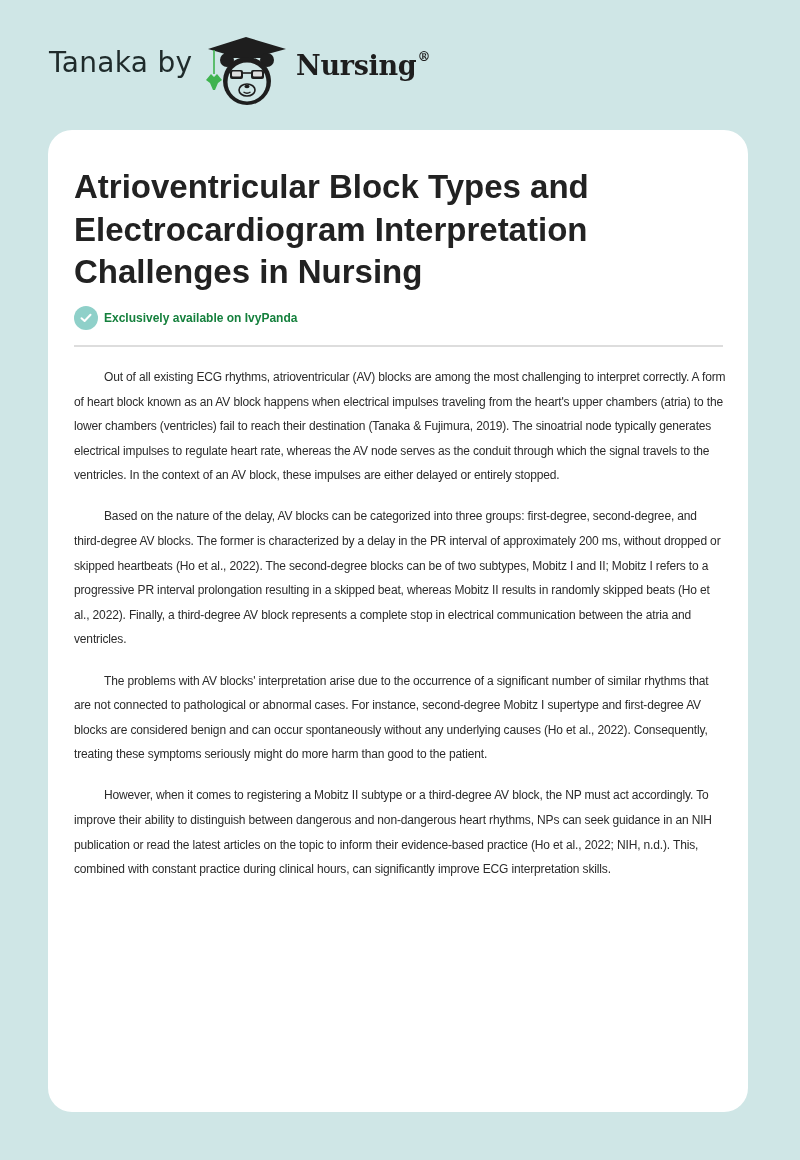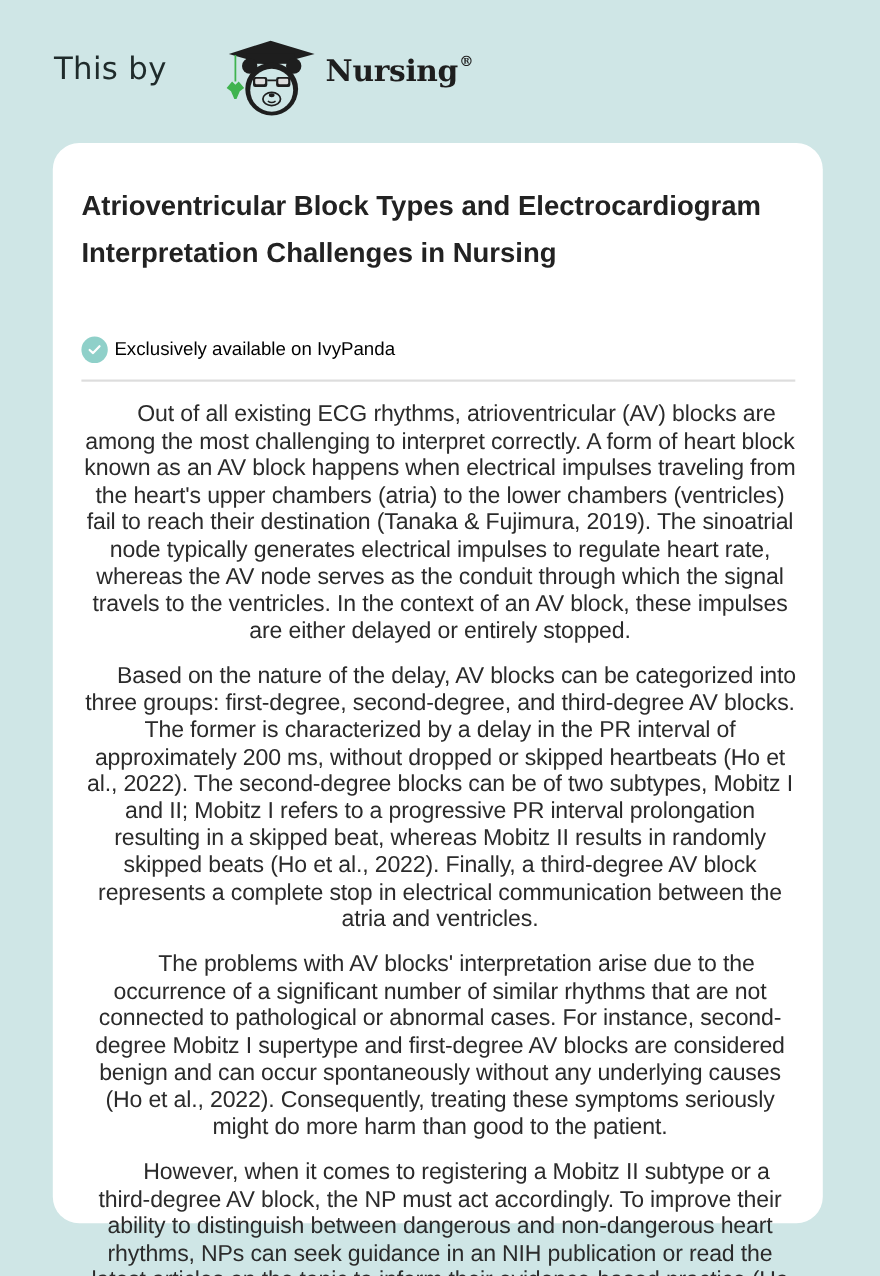--- a/index.html
+++ b/index.html
@@ -129,7 +129,7 @@
 <body>
 
 <div class="header">
-  <span class="essay-by">This by</span>
+  <span class="essay-by">Tanaka by</span>
 
   <svg class="panda-logo" viewBox="0 0 88 72" xmlns="http://www.w3.org/2000/svg">
 

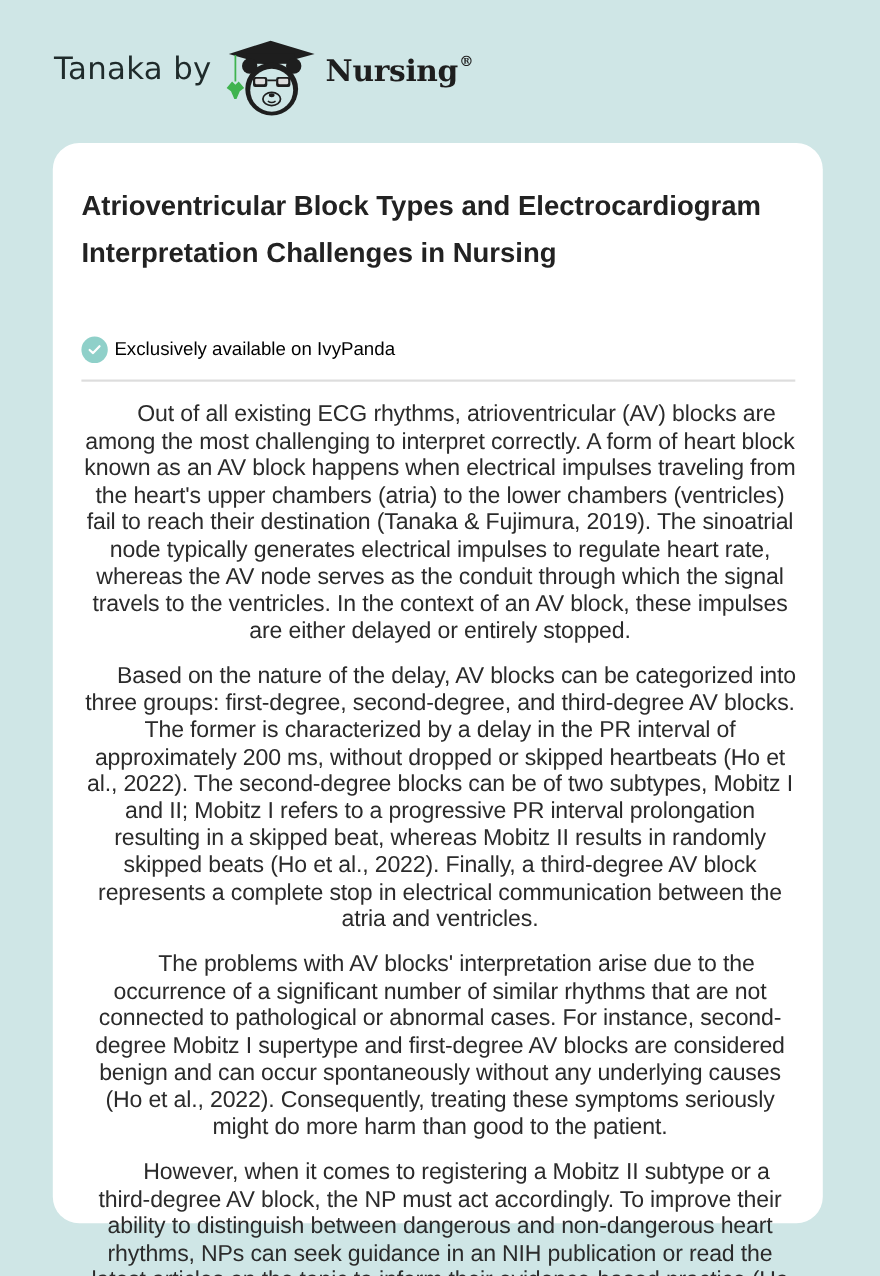--- a/index.html
+++ b/index.html
@@ -72,7 +72,7 @@
       margin: 0;
       font-family: "Liberation Sans", sans-serif;
       font-weight: bold;
-      font-size: 25px;
+      font-size: 33px;
       line-height: 42.5px;
       color: #222222;
     }

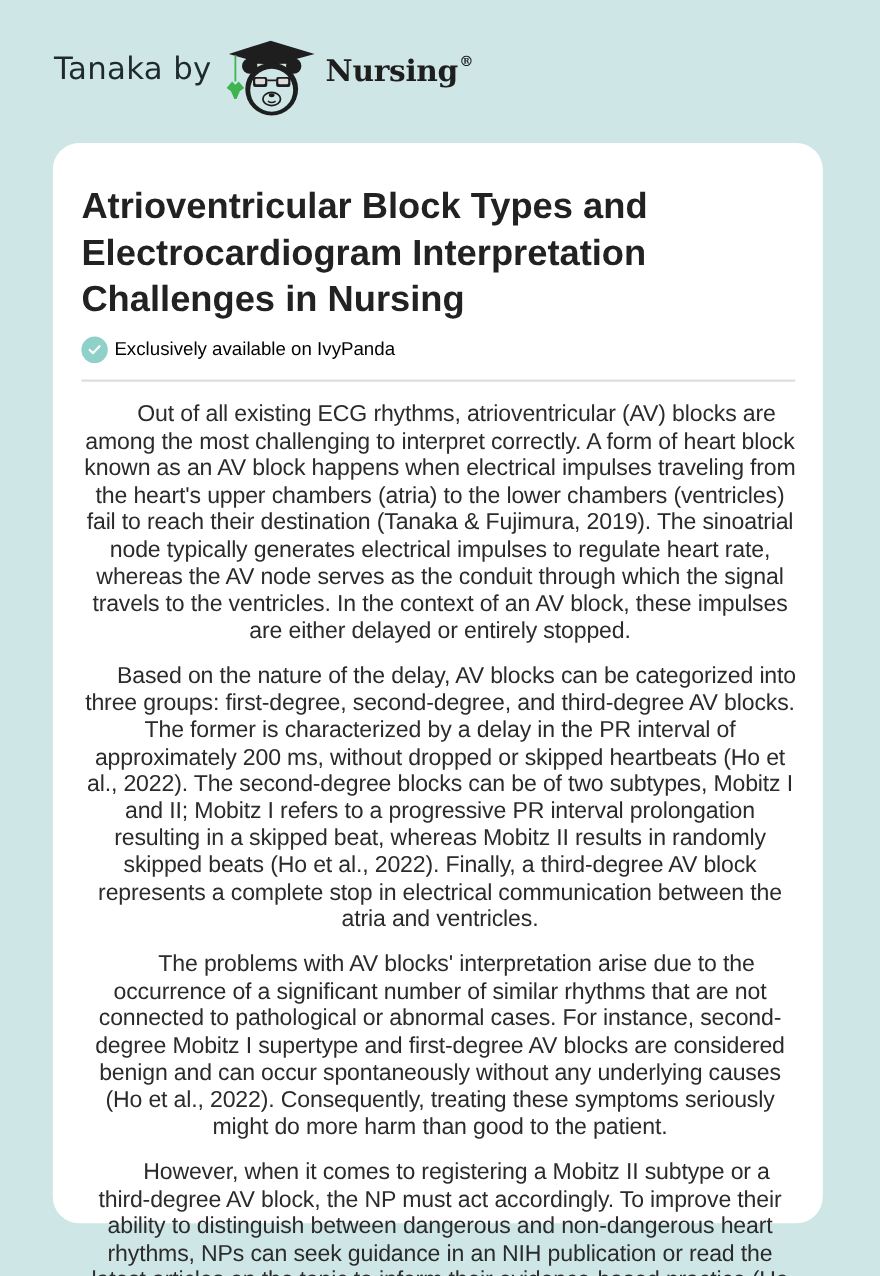--- a/index.html
+++ b/index.html
@@ -95,9 +95,9 @@
       margin-right: 6px;
     }
     .exclusive-label {
-      font-size: 17px;
-      font-weight: normal;
-      color: #000000;
+      font-size: 12px;
+      font-weight: bold;
+      color: #15803d;
       white-space: nowrap;
     }
     .divider {

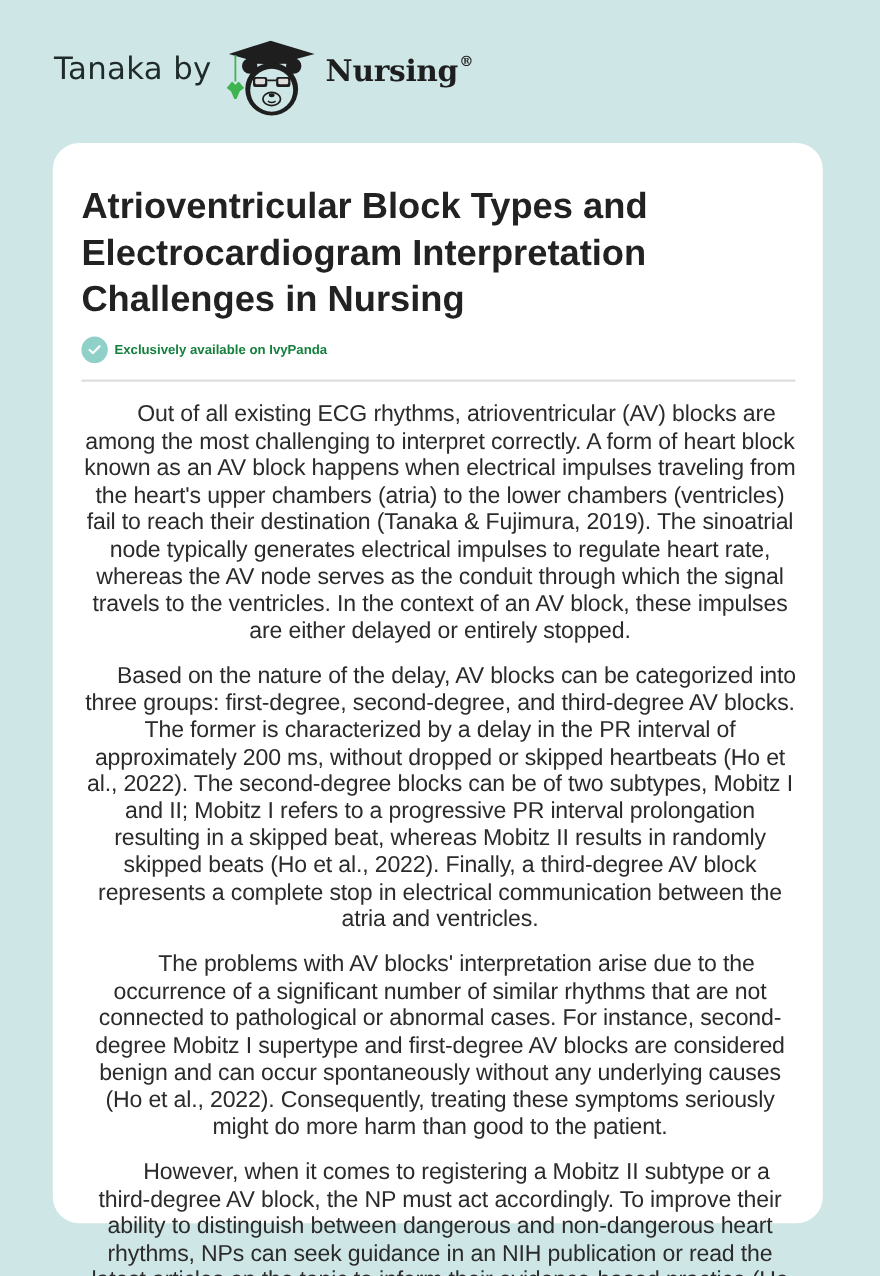--- a/index.html
+++ b/index.html
@@ -117,12 +117,11 @@
     .body-text p {
       margin: 0 0 16.5px 0;
       font-family: "Liberation Sans", sans-serif;
-      font-size: 21px;
+      font-size: 12px;
       line-height: 24.6px;
       color: #2b2b2b;
       text-indent: 30px;
       letter-spacing: -0.15px;
-      text-align: center;
     }
   </style>
 </head>

